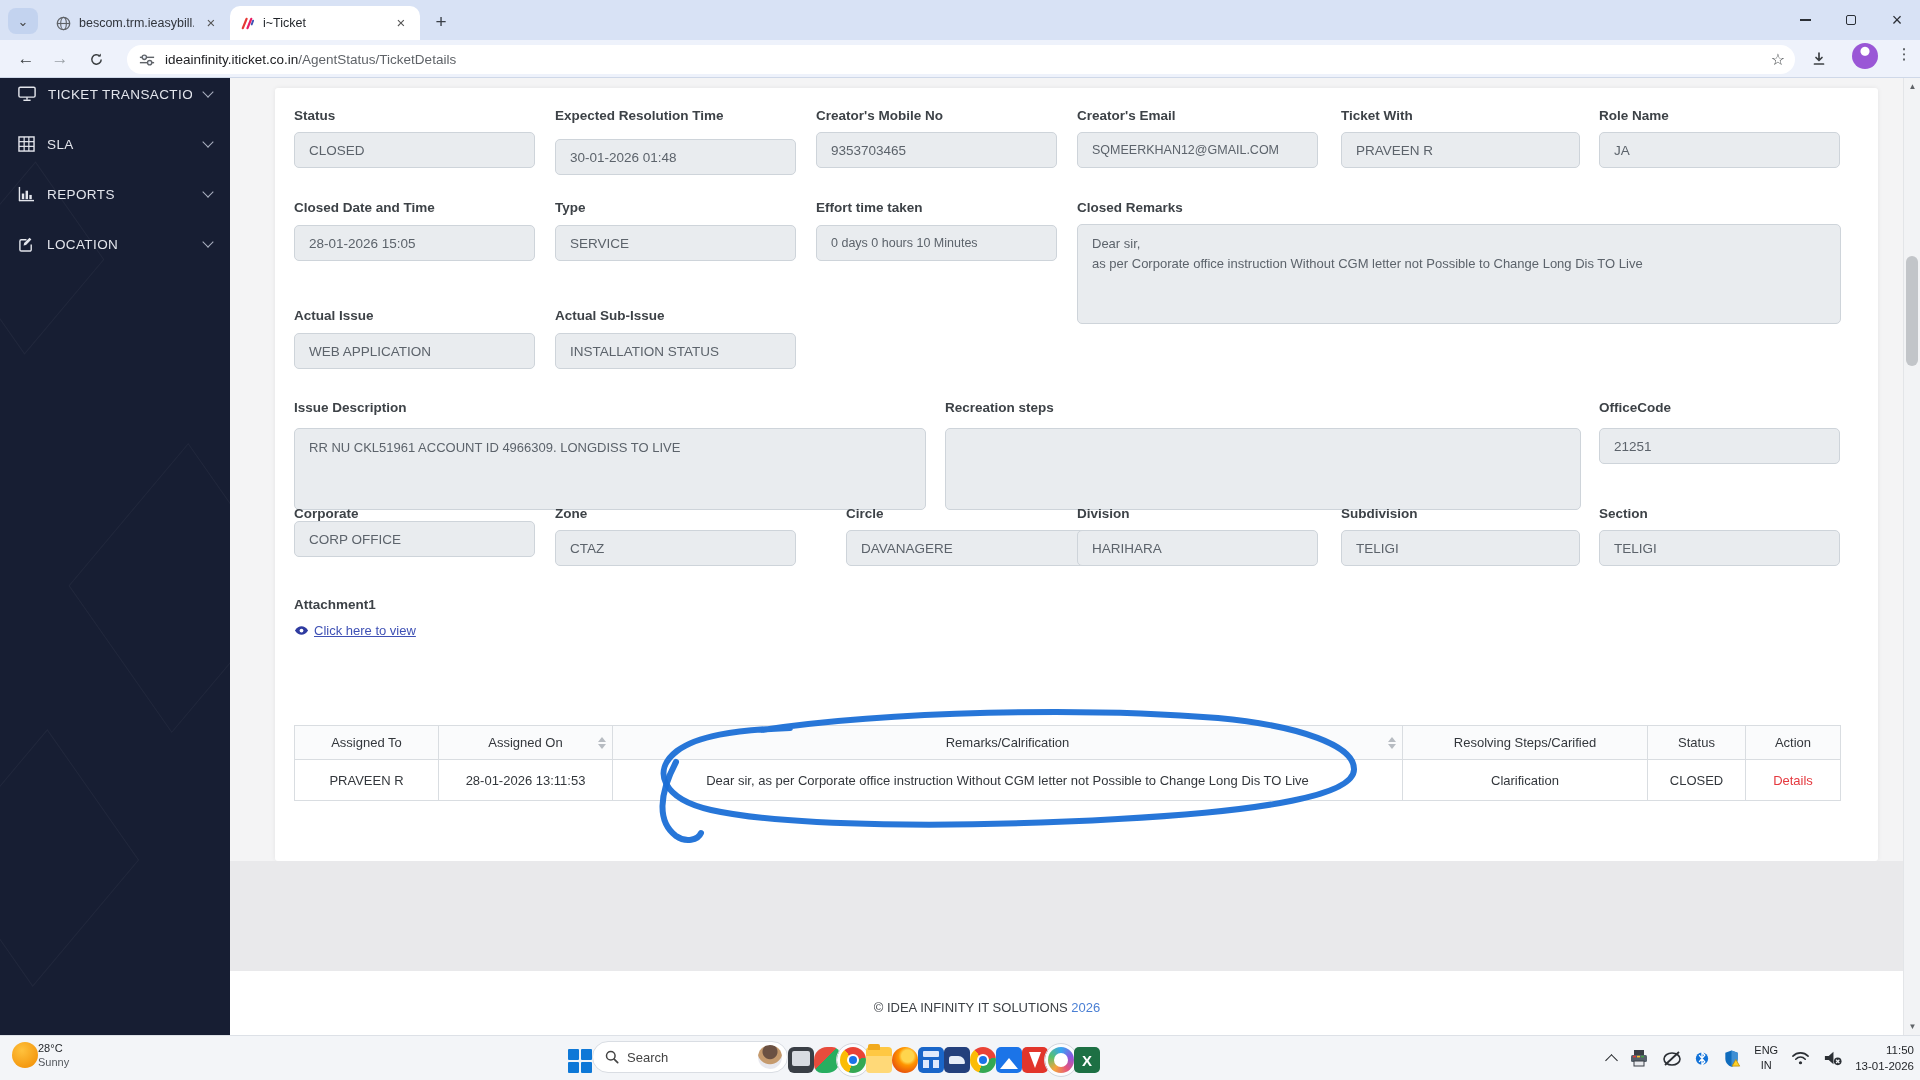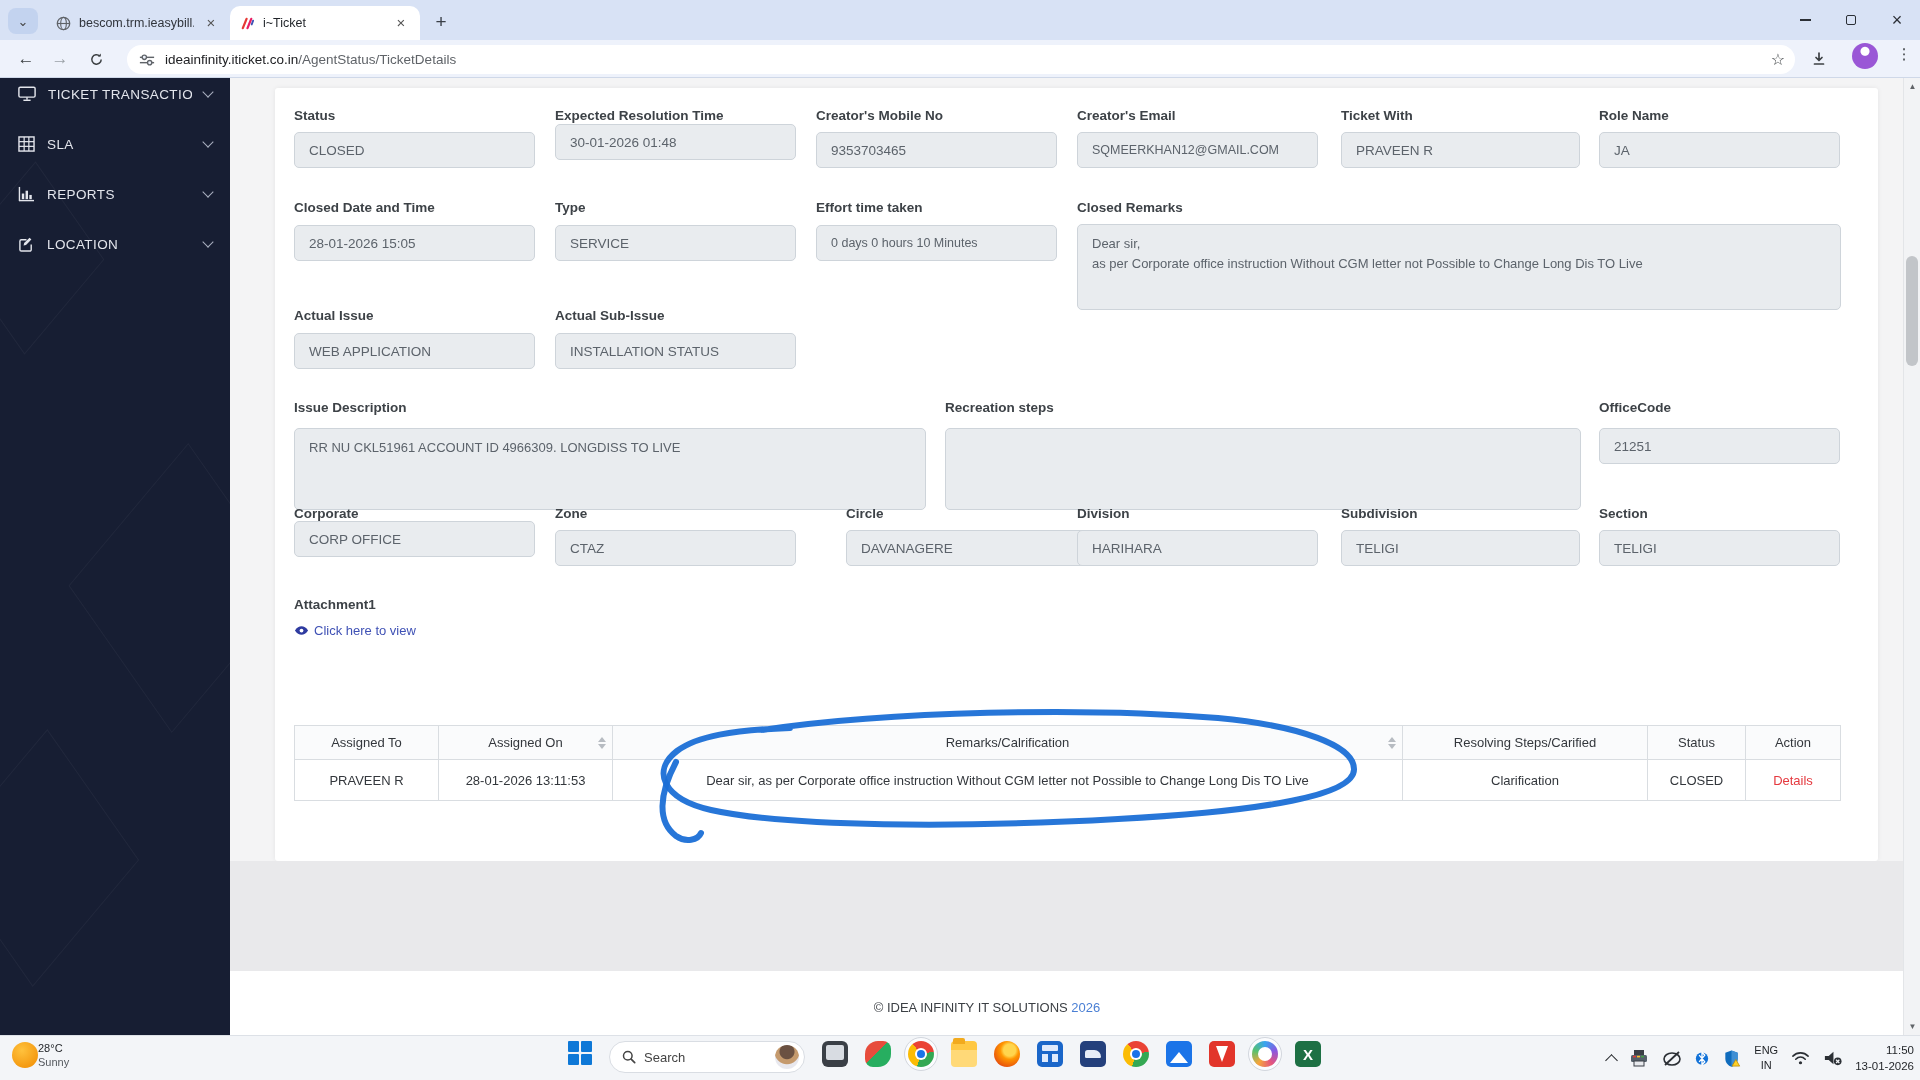--- a/index.html
+++ b/index.html
@@ -213,7 +213,7 @@
 </div>
 <div class="abs" style="left:555px;top:108px;width:241px">
   <div class="flabel">Expected Resolution Time</div>
-  <div class="finput" style="margin-top:1px">30-01-2026 01:48</div>
+  <div class="finput" style="margin-top:16px">30-01-2026 01:48</div>
 </div>
 <div class="abs" style="left:816px;top:108px;width:241px">
   <div class="flabel">Creator's Mobile No</div>

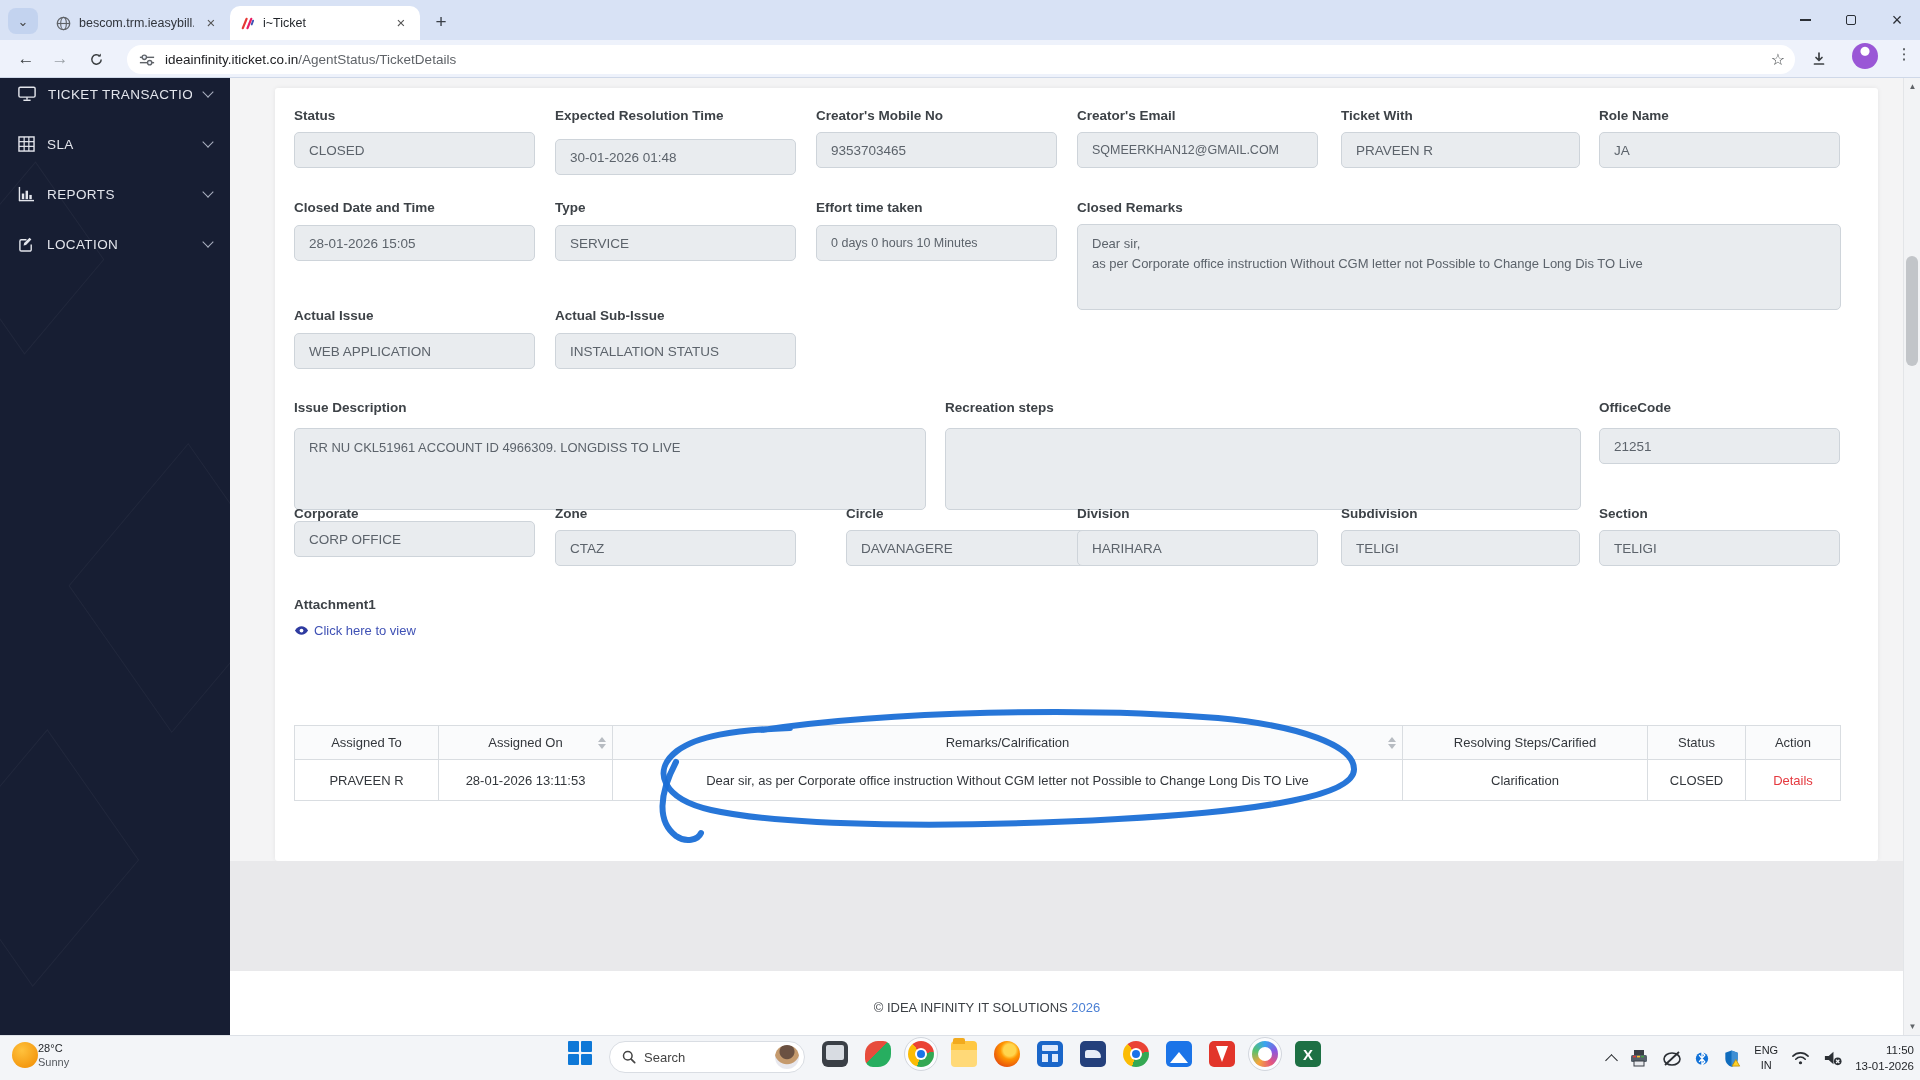--- a/index.html
+++ b/index.html
@@ -246,7 +246,7 @@
 </div>
 <div class="abs" style="left:1077px;top:200px;width:764px">
   <div class="flabel">Closed Remarks</div>
-  <div class="ftext" style="margin-top:9px;height:86px">
+  <div class="ftext" style="margin-top:9px;height:100px">
     <div>Dear sir,</div>
     <div>as per Corporate office instruction Without  CGM letter not Possible to Change Long Dis TO Live</div>
   </div>

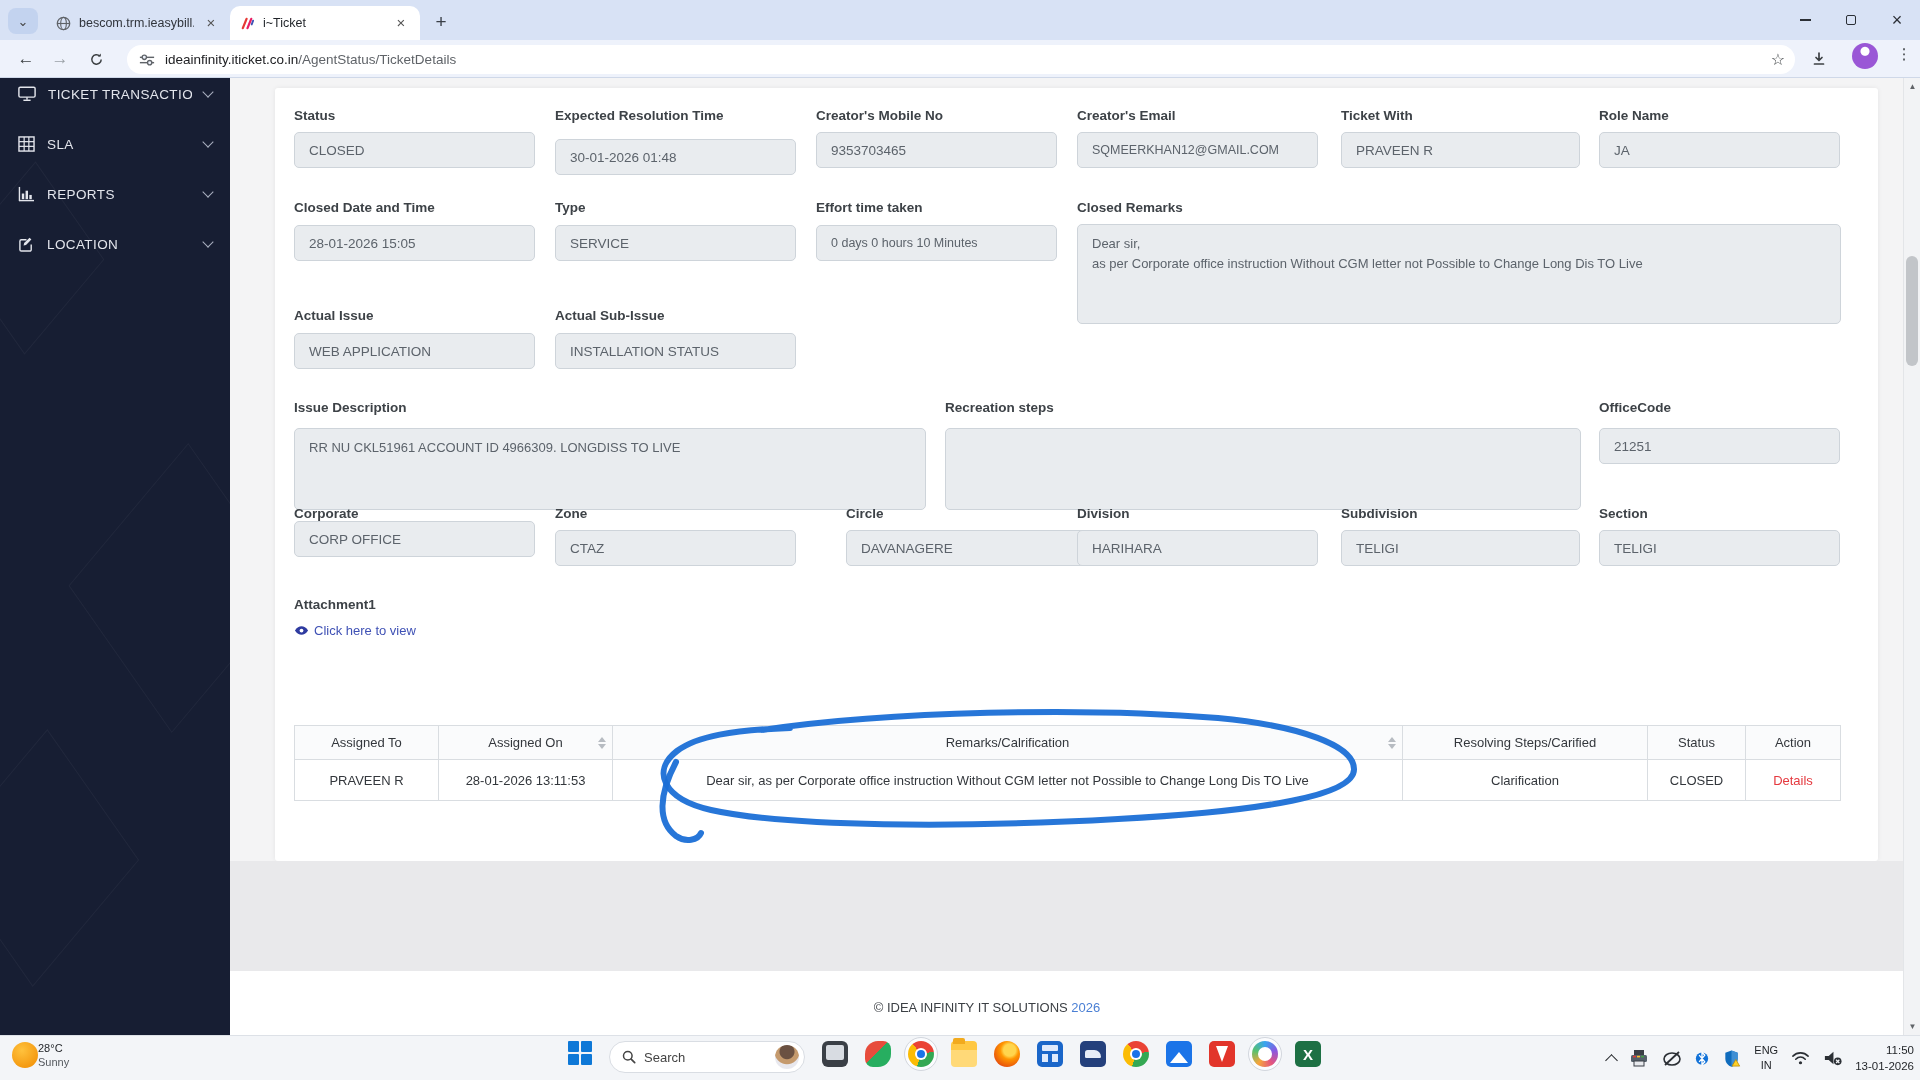--- a/index.html
+++ b/index.html
@@ -52,7 +52,7 @@
     padding:0 14px;font-size:13.5px;color:#5c636b;white-space:nowrap;overflow:hidden}
   .ftext{background:#e9ecef;border:1px solid #ced4da;border-radius:5px;padding:9px 14px;font-size:13px;color:#5c636b;line-height:1.5}
 
-  .attach-link{display:flex;align-items:center;gap:5px;font-size:13px;color:#3f51b5;cursor:pointer}
+  .attach-link{display:flex;align-items:center;gap:5px;font-size:13px;color:#3f51b5;text-decoration:underline;cursor:pointer}
 
   
   table.grid{position:absolute;left:294px;top:725px;width:1546px;border-collapse:collapse;font-size:13px;color:#33373c;table-layout:fixed}

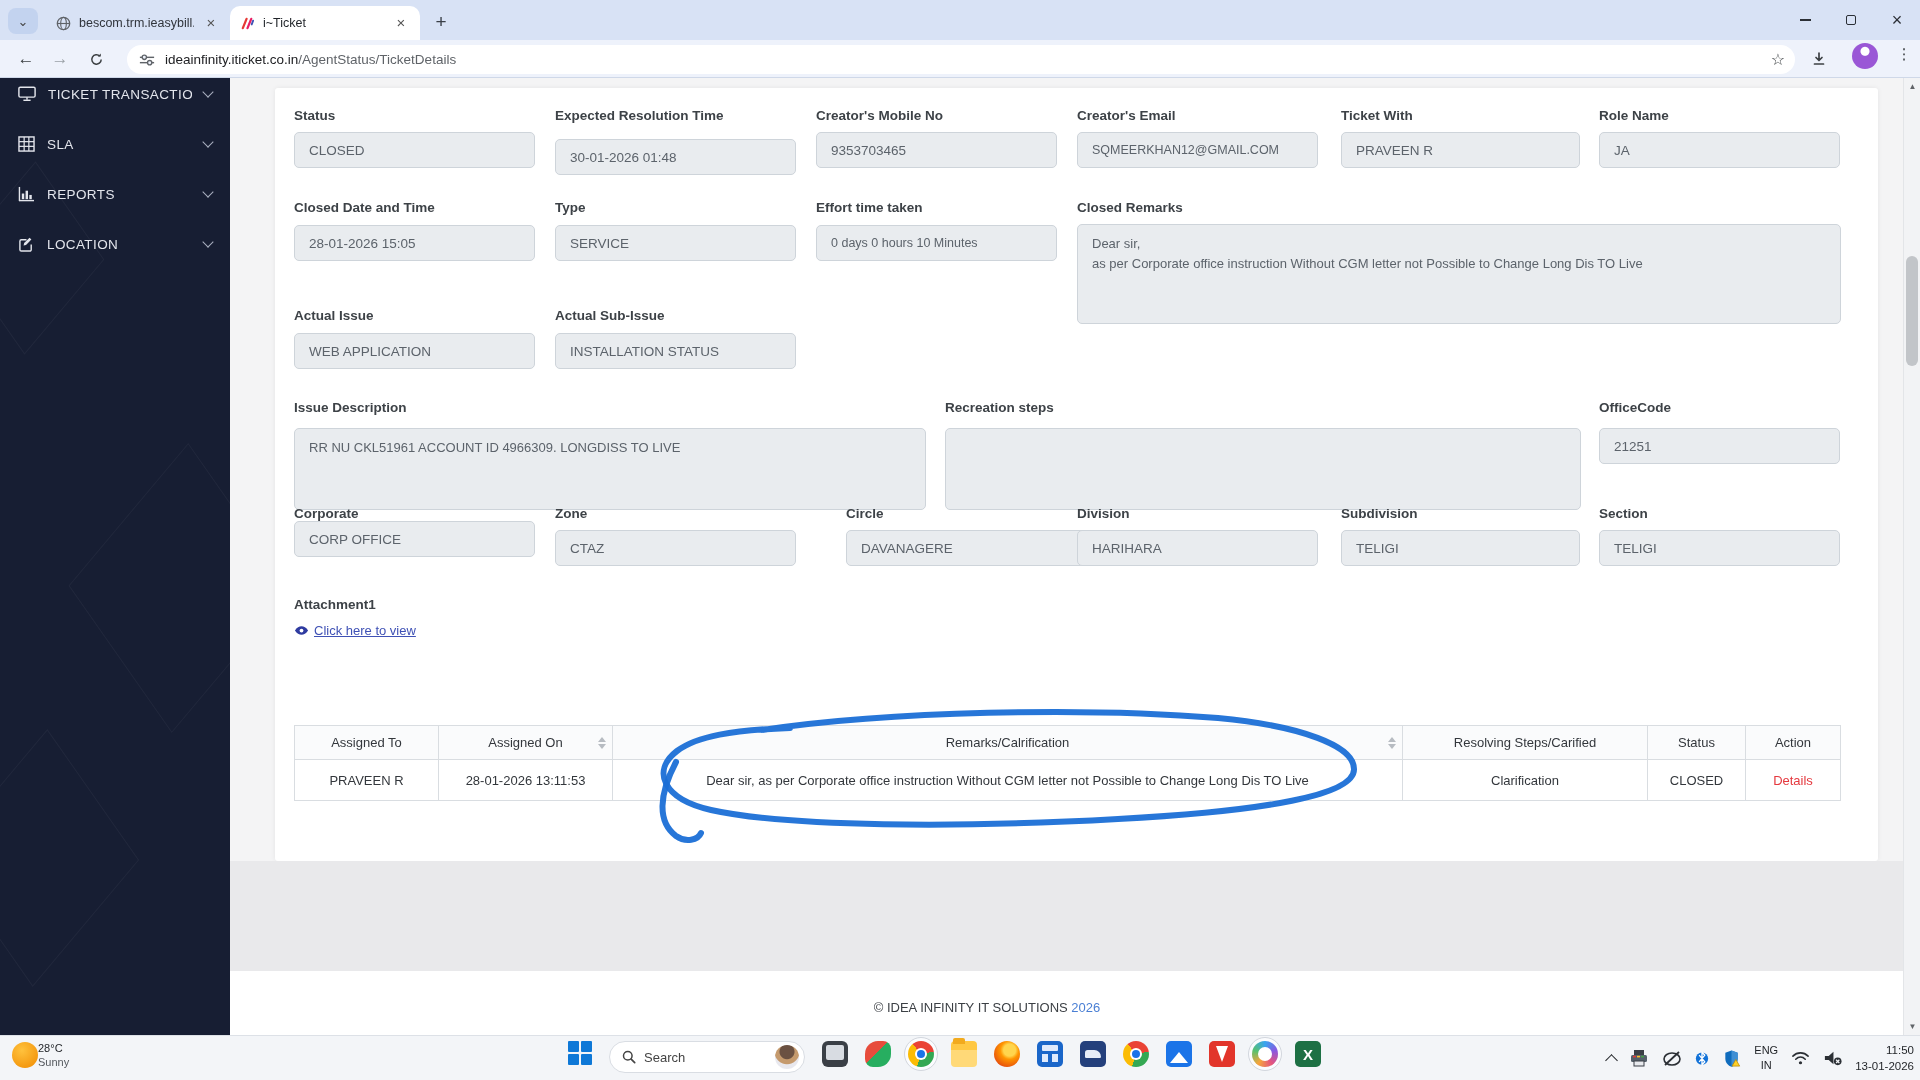--- a/index.html
+++ b/index.html
@@ -75,7 +75,7 @@
   .weather{position:absolute;left:12px;top:1041px;display:flex;align-items:center;gap:0}
   .sun{width:26px;height:26px;border-radius:50%;background:radial-gradient(circle at 38% 32%,#ffc23d,#f08a00)}
   .wtxt{font-size:11px;color:#25282c;line-height:1.3}
-  .centergroup{position:absolute;left:568px;top:1041px;display:flex;align-items:flex-start;gap:17px}
+  .centergroup{position:absolute;left:568px;top:1041px;display:flex;align-items:flex-end;}
   .winlogo{width:24px;height:24px;display:grid;grid-template-columns:11px 11px;grid-template-rows:11px 11px;gap:2px}
   .winlogo span{background:#0e78d7;border-radius:1px}
   .searchpill{width:196px;height:32px;background:#fff;border:1px solid #d9dde3;border-radius:16px;display:flex;align-items:center;padding:0 5px 0 12px;gap:8px}

